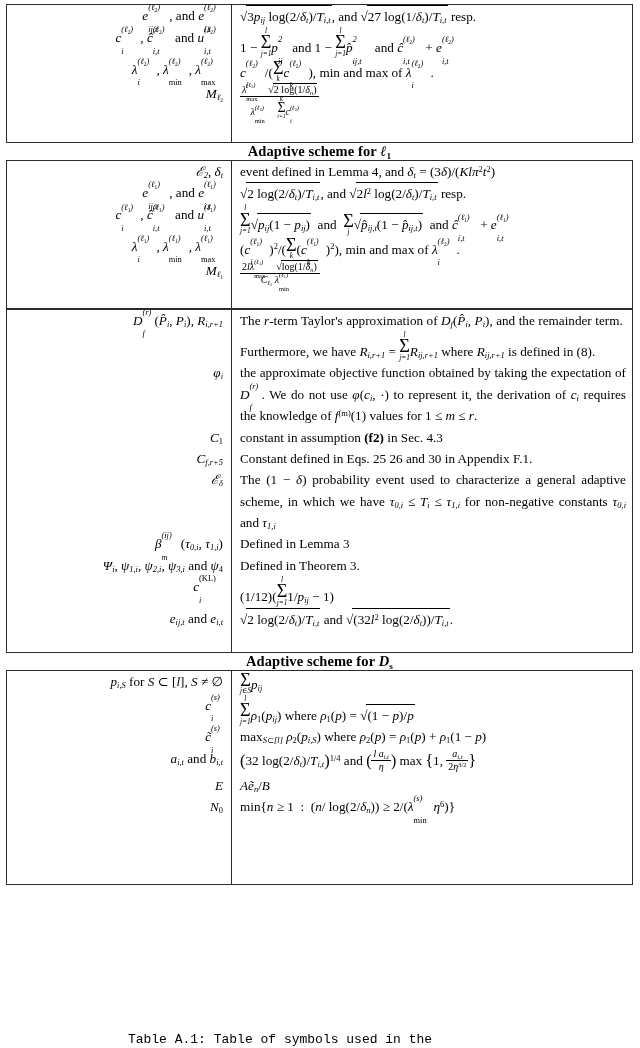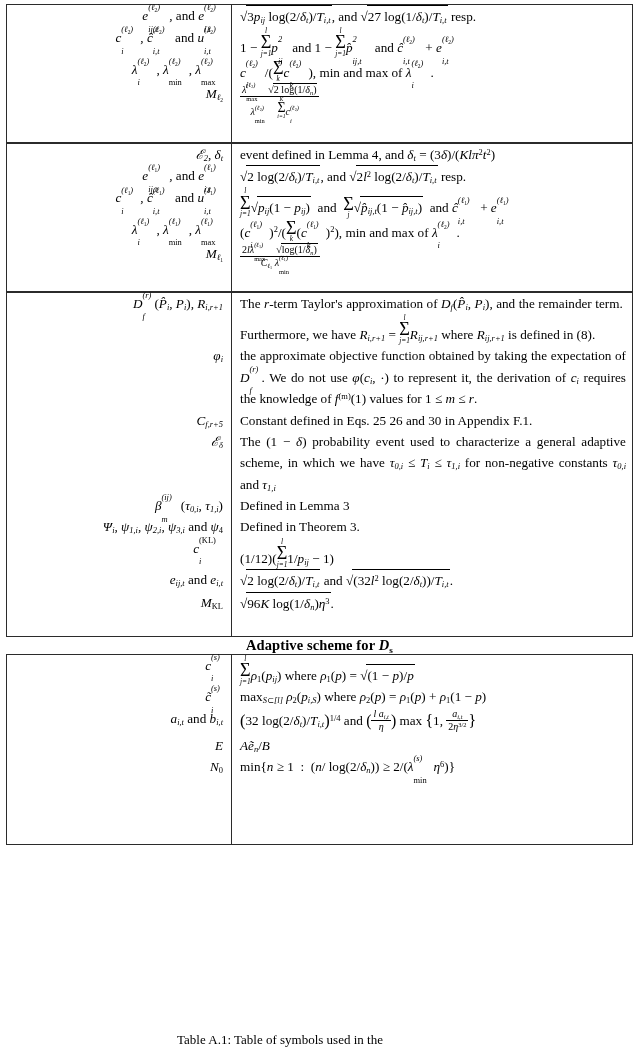--- a/index.html
+++ b/index.html
@@ -225,6 +225,12 @@
   </td>
         </tr>
 
+  <tr>
+          <td class="sec-head">
+    <span>Adaptive scheme for</span>
+    <span class="mi">ℓ<sub class="mrm">1</sub></span>
+  </td>
+        </tr>
 
   <tr>
           <td>

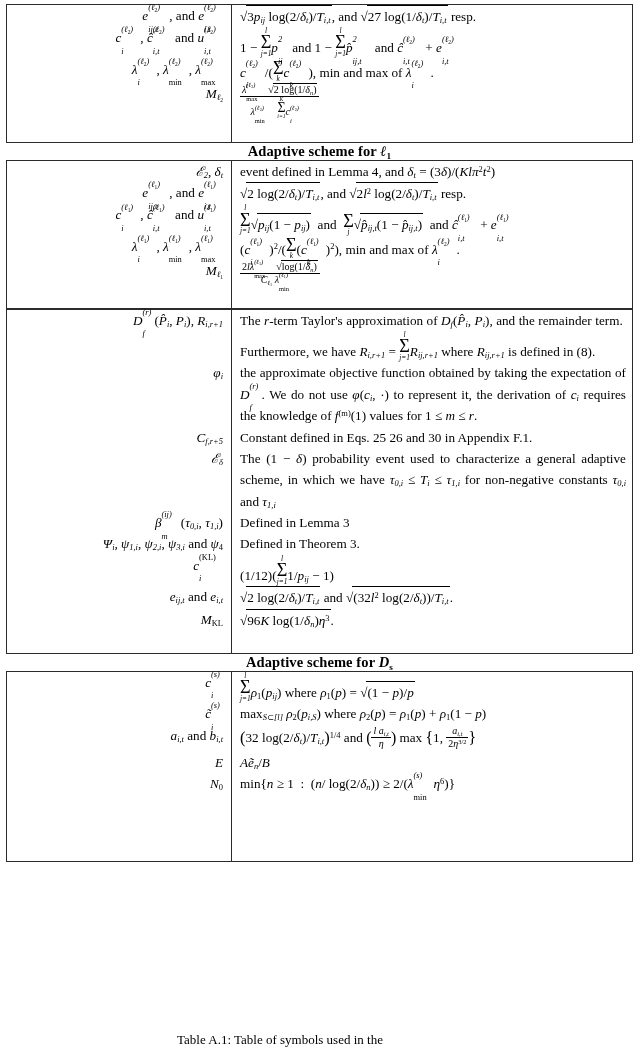--- a/index.html
+++ b/index.html
@@ -331,6 +331,14 @@
           </td>
         </tr>
 
+        <tr>
+          <td class="lcol">
+            <span class="mi">C</span><sub class="mrm">1</sub>
+          </td>
+          <td class="rcol">
+            constant in assumption <b>(f2)</b> in Sec. 4.3
+          </td>
+        </tr>
 
         <tr>
           <td class="lcol">

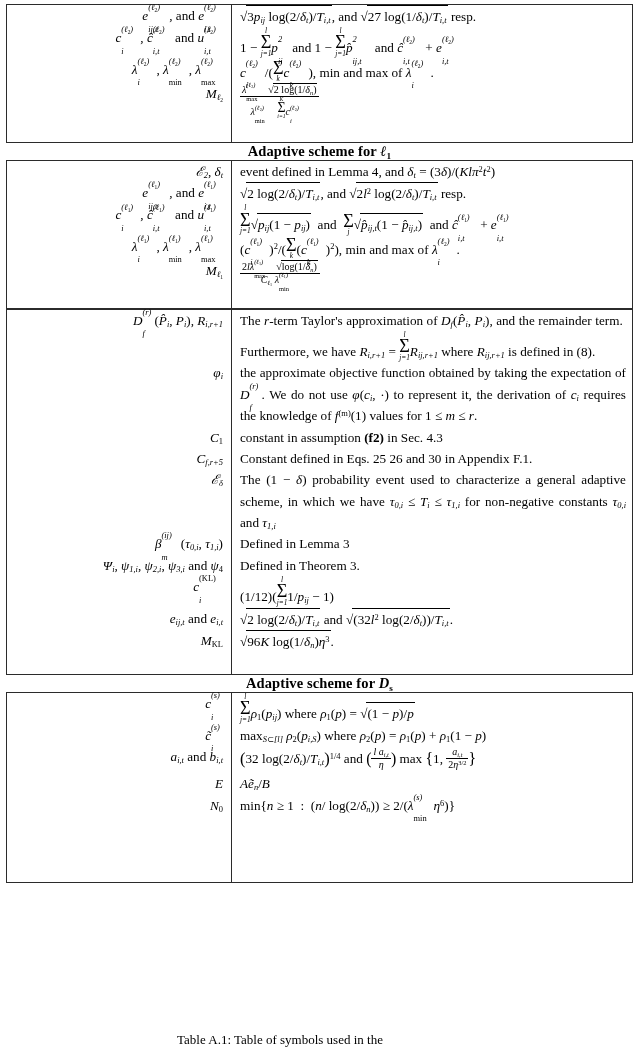--- a/index.html
+++ b/index.html
@@ -395,14 +395,6 @@
           </td>
         </tr>
 
-        <tr>
-          <td class="lcol">
-            <span class="mi">M</span><sub class="mrm" style="font-style:normal">KL</sub>
-          </td>
-          <td class="rcol">
-            <span class="sqrt"><span class="rad">√</span><span class="rbody">96<span class="mi">K</span> log(1/<span class="mi">δ</span><sub>n</sub>)<span class="mi">η</span><sup class="mrm">3</sup></span></span>.
-          </td>
-        </tr>
 
         <tr class="spacer-row">
           <td class="lcol"></td>

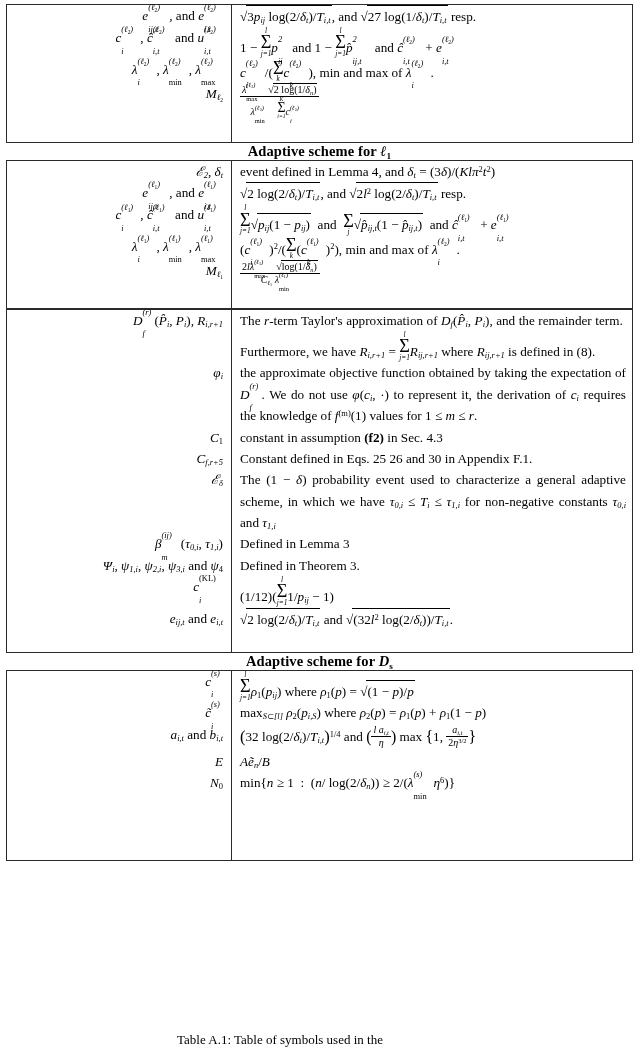--- a/index.html
+++ b/index.html
@@ -420,6 +420,14 @@
       <table>
                 <tbody>
 
+        <tr>
+          <td class="lcol">
+            <span class="mi">p</span><sub>i,S</sub> for <span class="mi">S</span> ⊂ [<span class="mi">l</span>], <span class="mi">S</span> ≠ ∅
+          </td>
+          <td class="rcol">
+            <span class="sumin"><span class="op">Σ</span><span class="lim-dn">j∈S</span></span><span class="mi">p</span><sub>ij</sub>
+          </td>
+        </tr>
 
         <tr>
           <td class="lcol">

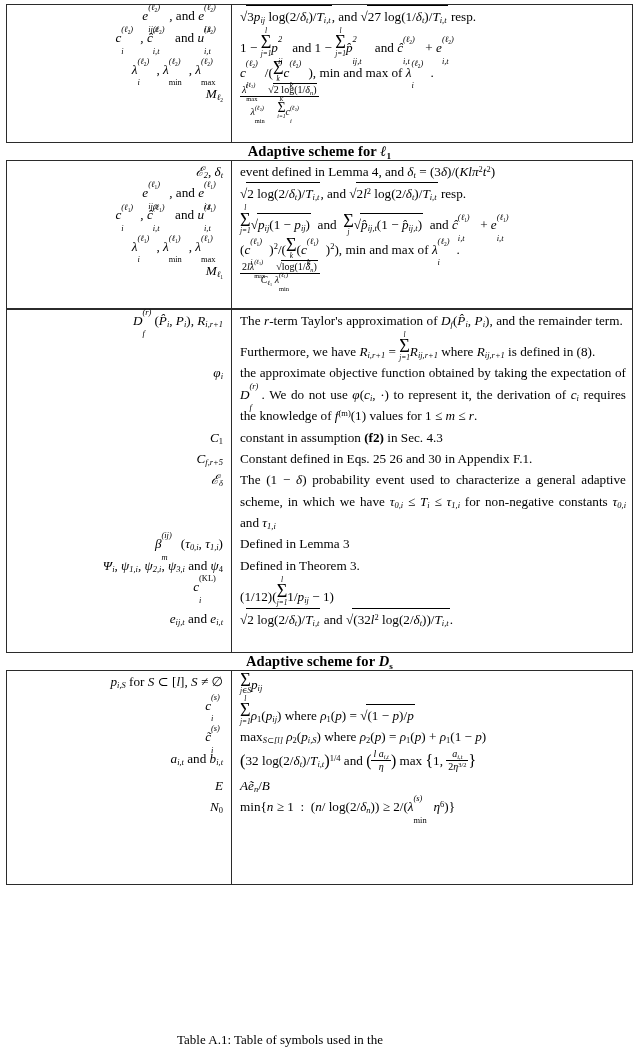--- a/index.html
+++ b/index.html
@@ -149,6 +149,7 @@
     width: 560px;
     text-align: center;
     font-size: 13px;
+    font-family: Liberation Mono, monospace;
   }
 </style>
 </head>

